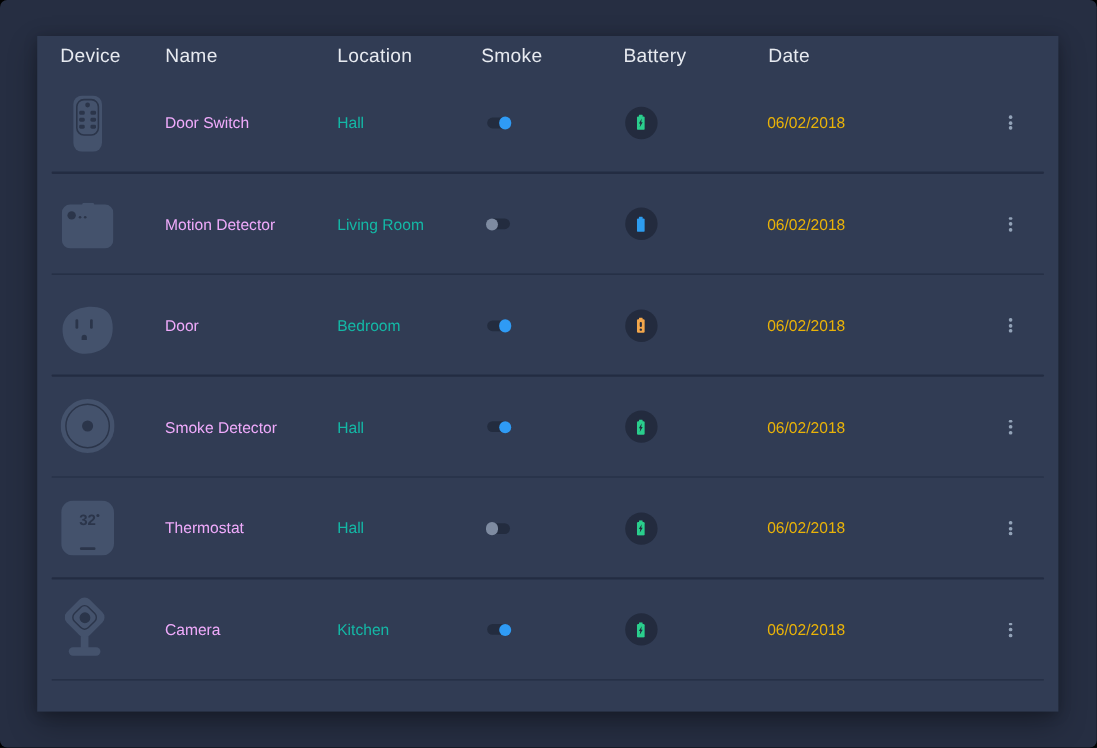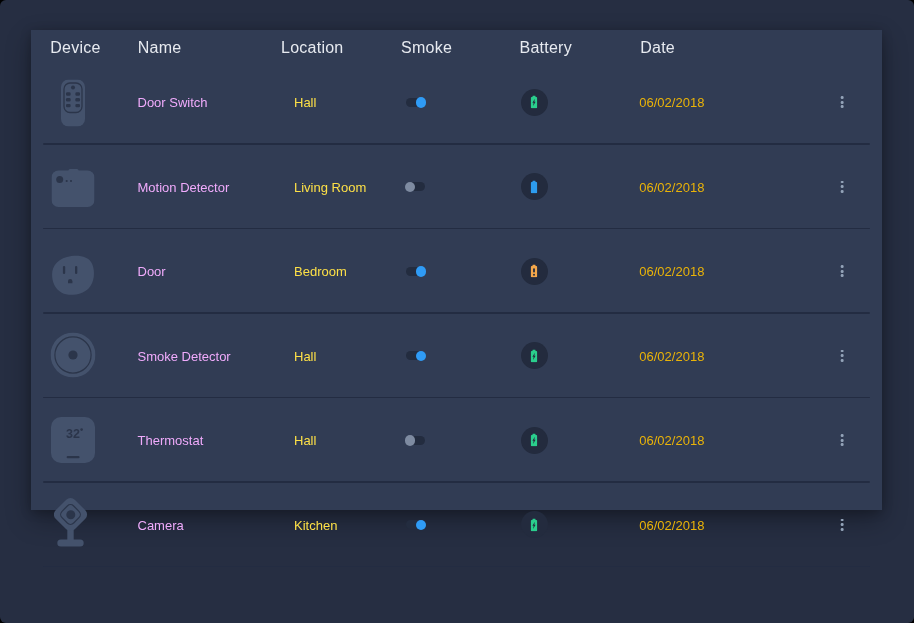--- a/index.html
+++ b/index.html
@@ -7,7 +7,7 @@
   font-family:"Liberation Sans",sans-serif; }
 .window { position:absolute; left:0; top:0; width:914px; height:623px;
   background:#262E42; border-radius:6px; overflow:hidden; }
-.card { position:absolute; left:31px; top:30px; width:851px; height:480px;
+.card { position:absolute; left:31px; top:30px; width:851px; height:563px;
   background:#313C54; box-shadow:0 2px 10px rgba(0,0,0,0.22), 0 10px 24px rgba(0,0,0,0.30); }
 .hdr span { position:absolute; top:8px; color:#E7EAF0; font-size:16px;
   letter-spacing:0.25px; line-height:20px; white-space:nowrap; }

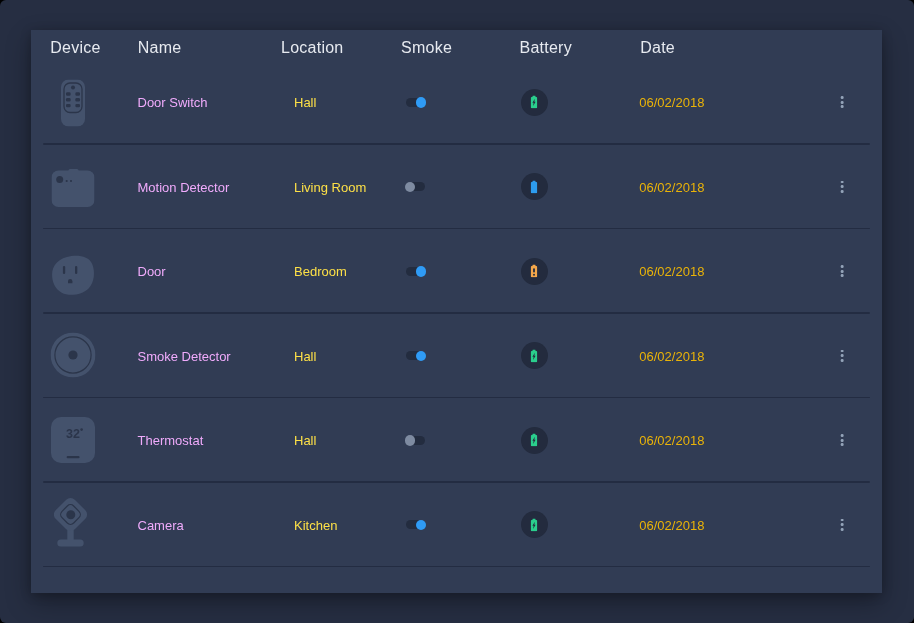--- a/index.html
+++ b/index.html
@@ -18,7 +18,7 @@
 .nm { position:absolute; left:106.5px; top:50%; transform:translateY(-50%);
   color:#f0abfc; font-size:13px; line-height:15px; white-space:nowrap; }
 .loc { position:absolute; left:250px; top:50%; transform:translateY(-50%);
-  color:#fde047; font-size:13px; line-height:15px; white-space:nowrap;margin-left:13px; }
+  color:#14b8a6; font-size:13px; line-height:15px; white-space:nowrap; }
 .dt { position:absolute; left:608.3px; top:50%; transform:translateY(-50%);
   color:#eab308; font-size:13px; line-height:15px; white-space:nowrap; }
 .sw { position:absolute; left:374.5px; top:50%; margin-top:-5.4px; width:19.5px; height:10.8px; }

